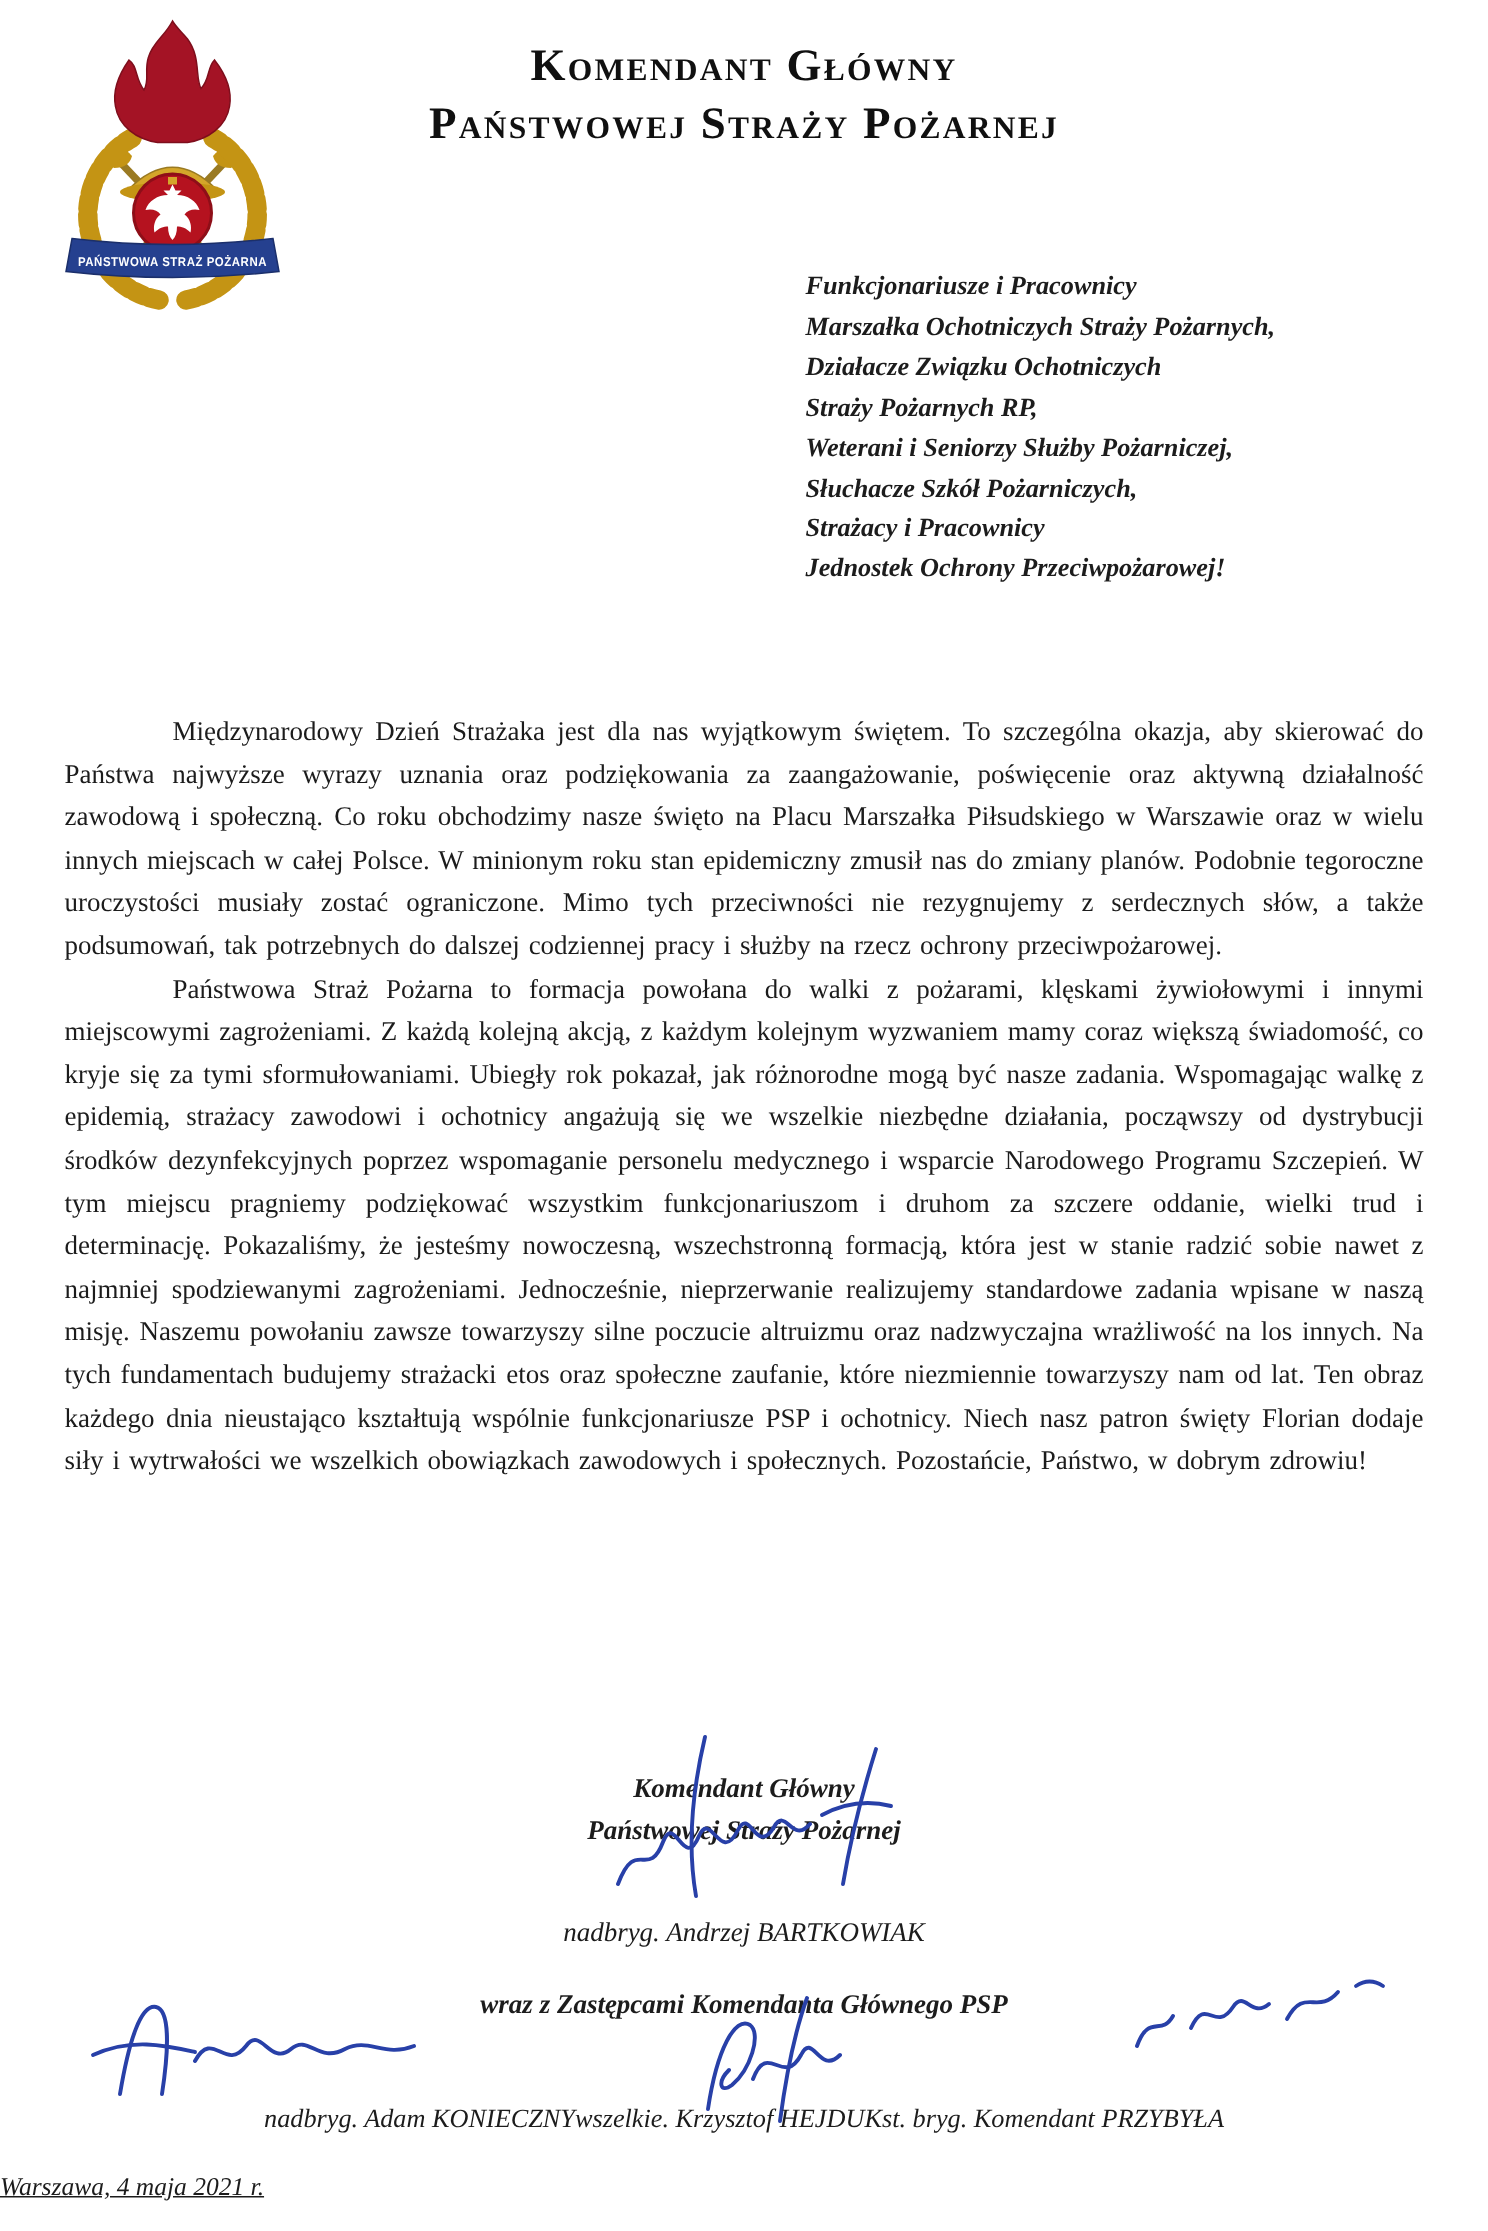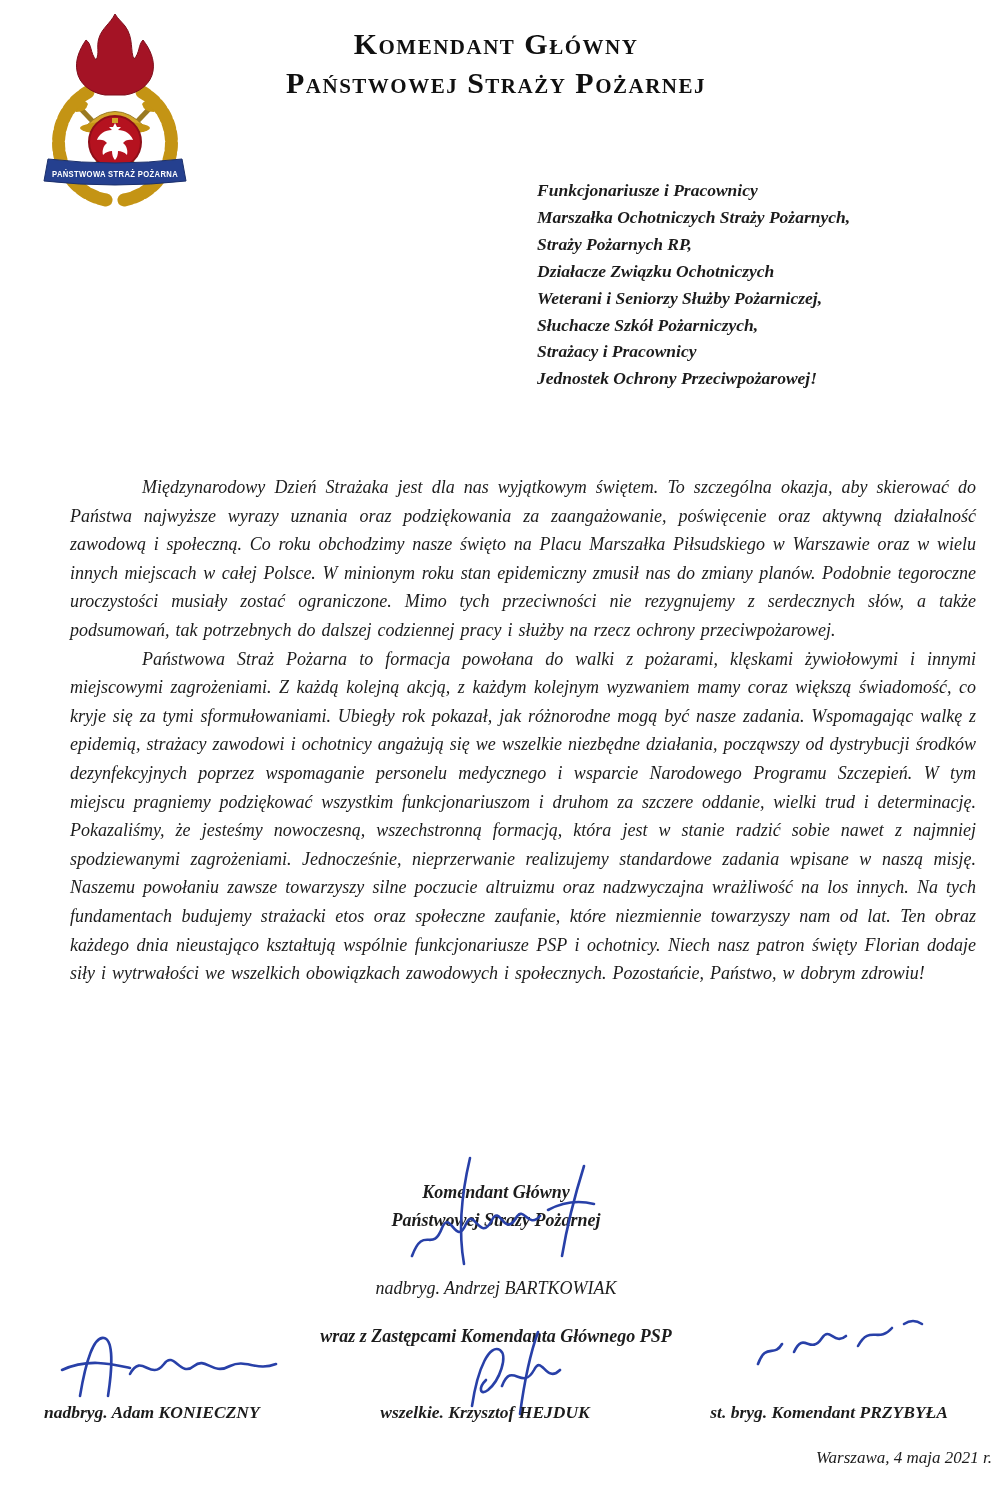--- a/index.html
+++ b/index.html
@@ -93,8 +93,8 @@
   <div class="addressees">
     <div>Funkcjonariusze i Pracownicy</div>
     <div>Marszałka Ochotniczych Straży Pożarnych,</div>
+    <div>Działacze Związku Ochotniczych</div>
     <div>Straży Pożarnych RP,</div>
-    <div>Działacze Związku Ochotniczych</div>
     <div>Weterani i Seniorzy Służby Pożarniczej,</div>
     <div>Słuchacze Szkół Pożarniczych,</div>
     <div>Strażacy i Pracownicy</div>

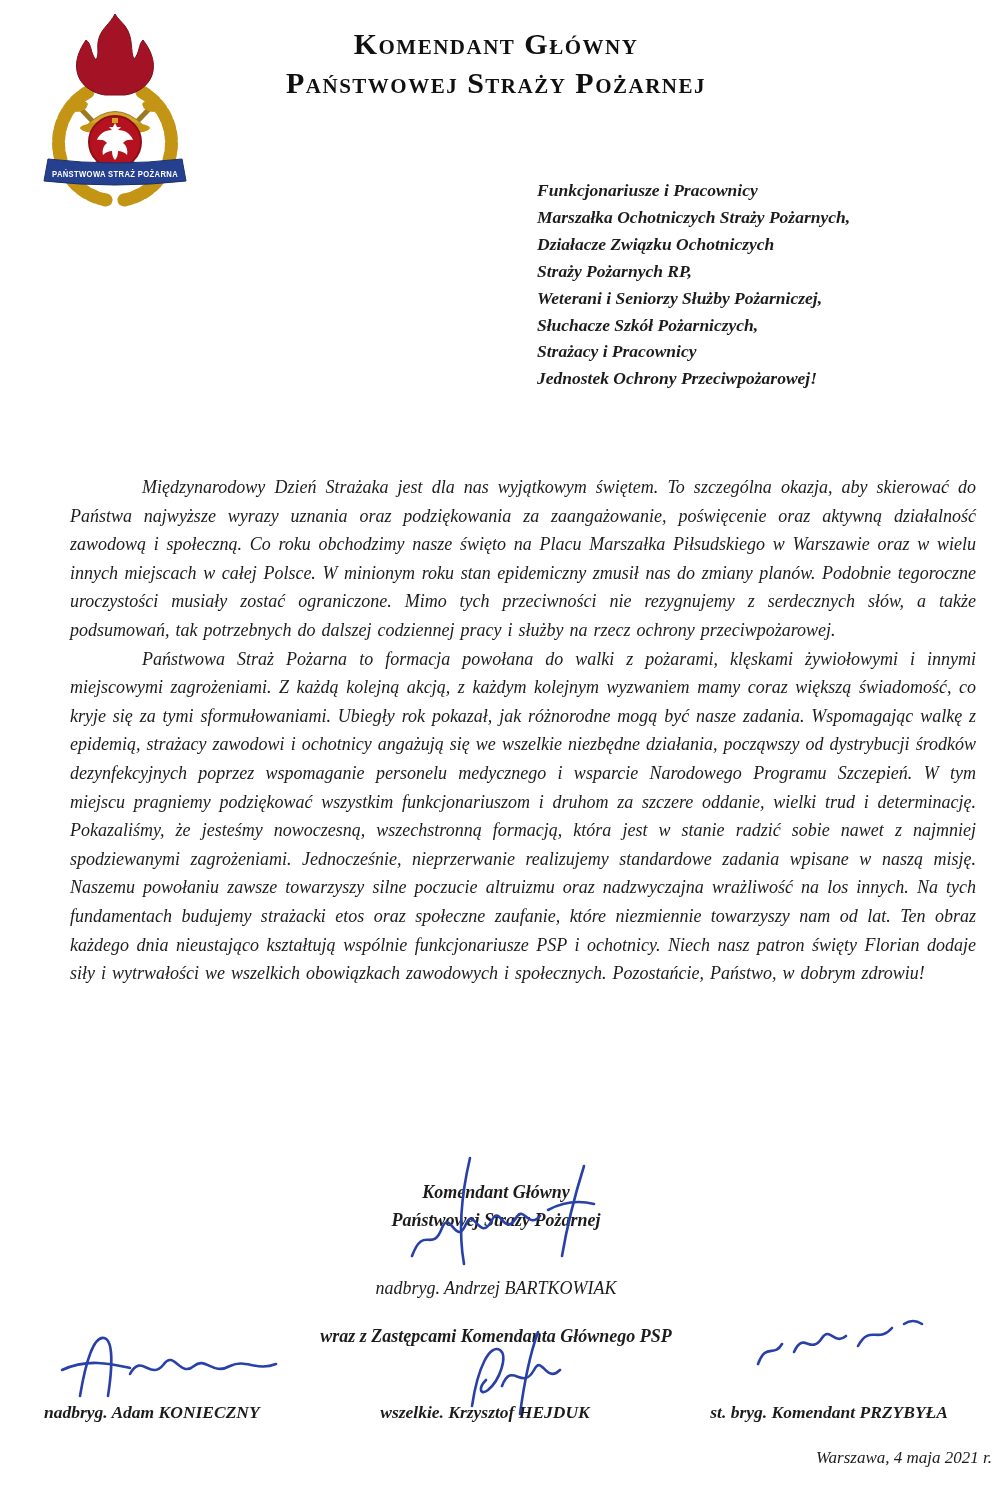--- a/index.html
+++ b/index.html
@@ -19,8 +19,8 @@
   }
   .body-text{
     position:absolute;left:43px;top:473px;width:906px;
-    font-style:italic;font-size:18px;line-height:28.6px;
-    text-align:justify;word-spacing:1.5px;margin-left:27px;
+    font-size:18px;line-height:28.6px;
+    text-align:justify;word-spacing:1.5px;
   }
   .body-text p{margin:0;text-indent:72px;}
   .sig-title{

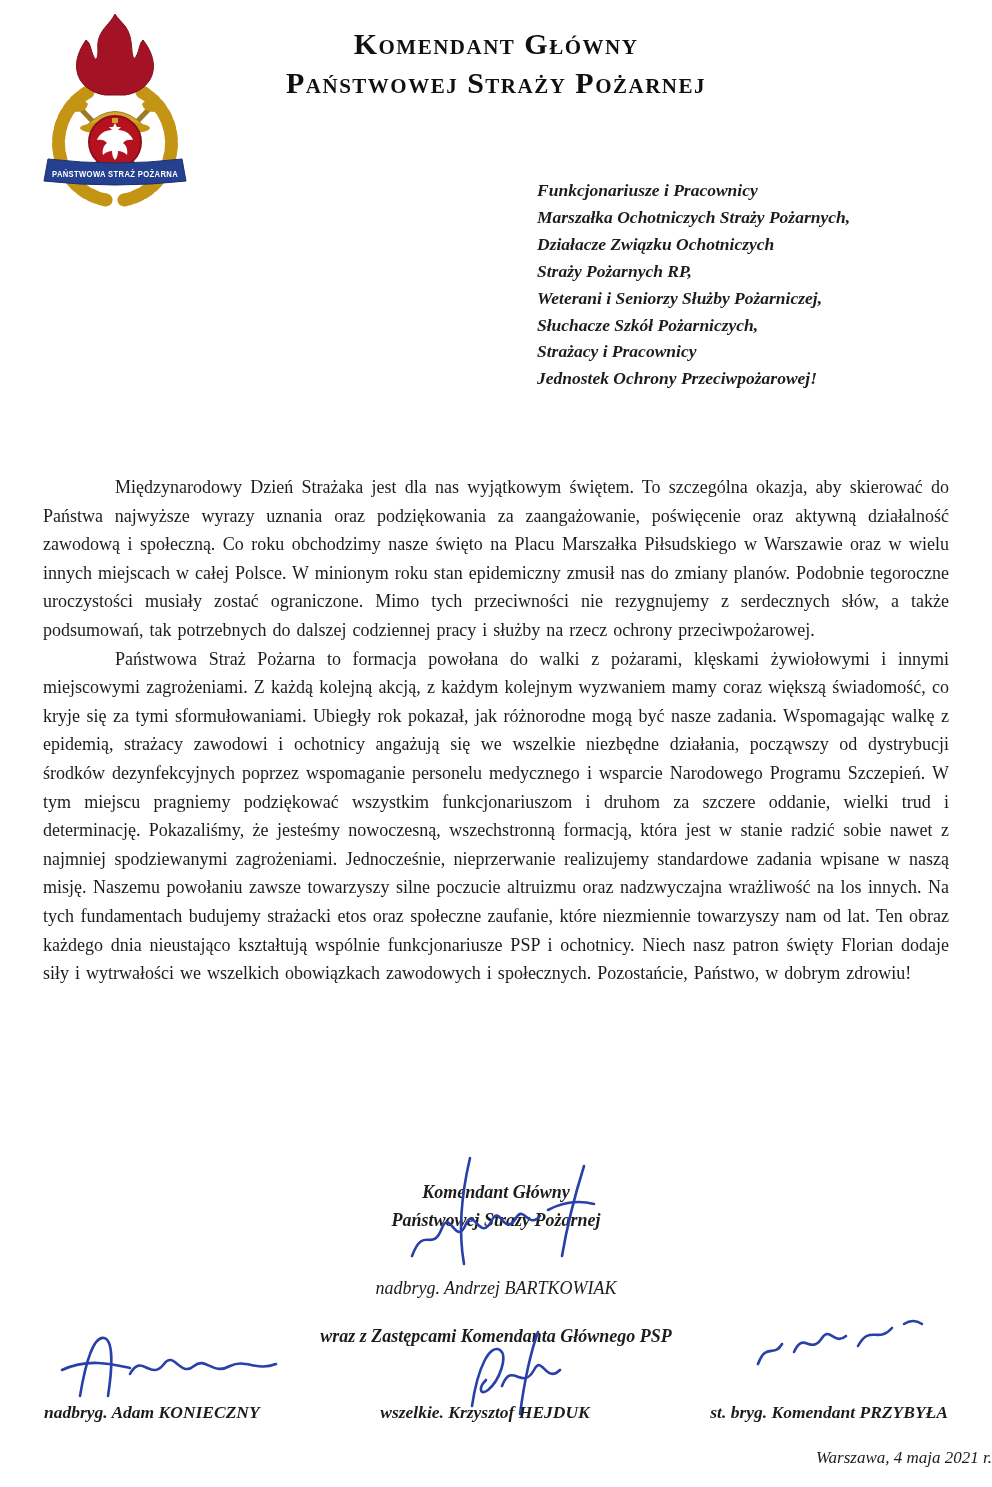--- a/index.html
+++ b/index.html
@@ -37,8 +37,8 @@
   }
   .bottom-row{
     position:absolute;left:44px;right:44px;top:1402px;
-    display:flex;justify-content:space-between;
-    font-style:italic;font-weight:bold;font-size:17.5px;
+    display:flex;justify-content:center;
+    font-style:italic;font-weight:normal;font-size:17.5px;
   }
   .place-date{
     position:absolute;top:1448px;left:0;width:100%;text-align:right;

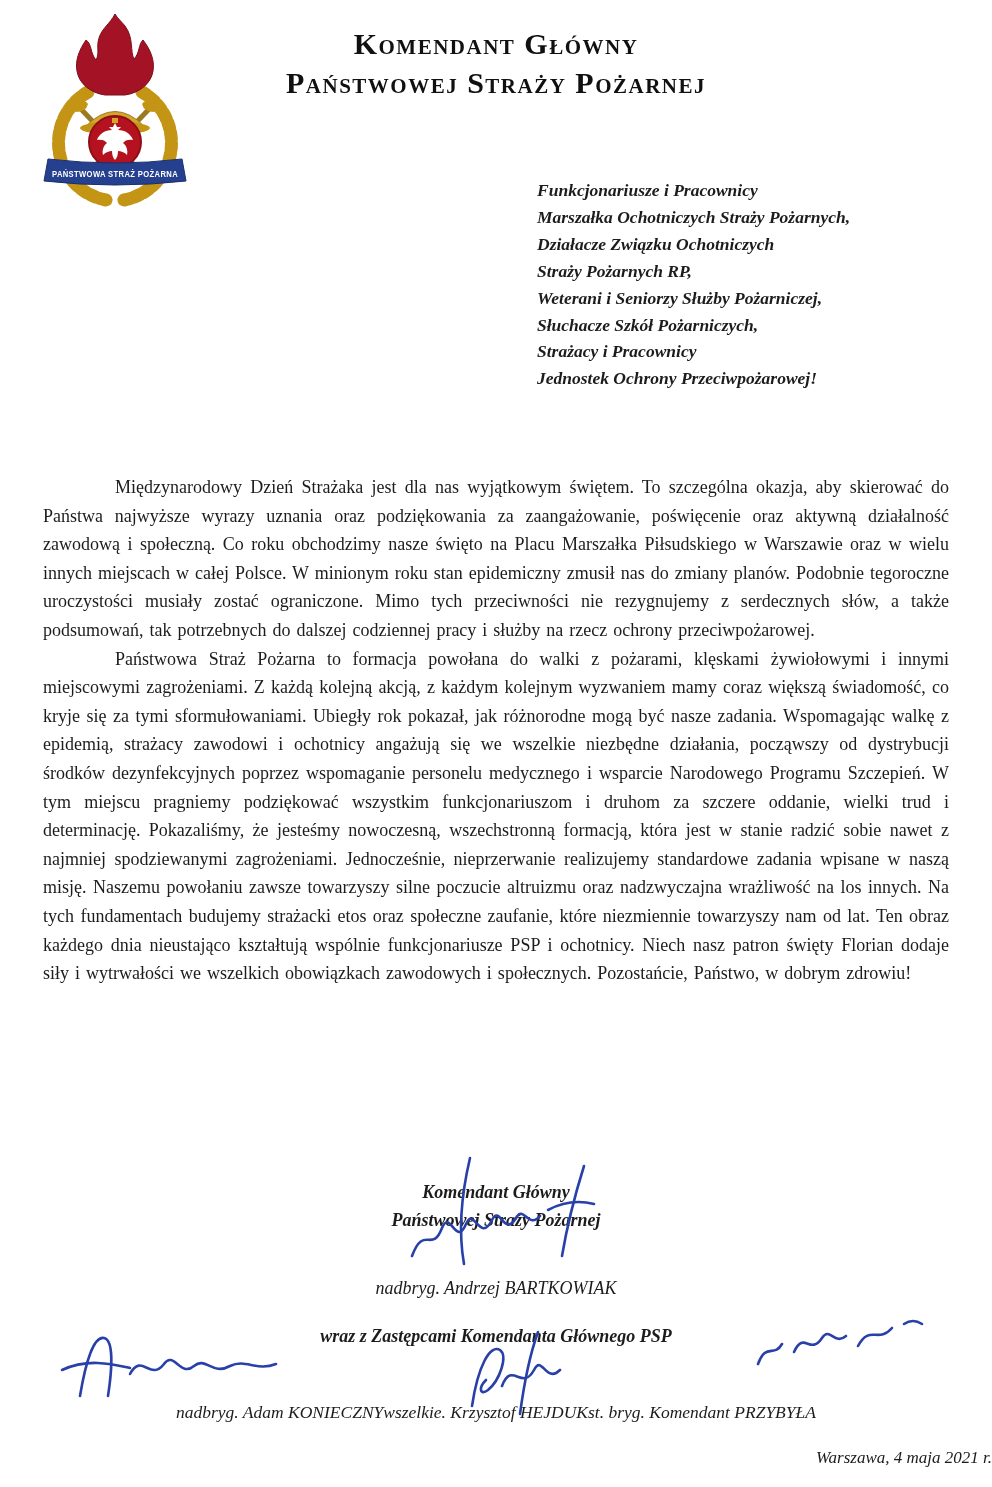--- a/index.html
+++ b/index.html
@@ -41,8 +41,8 @@
     font-style:italic;font-weight:normal;font-size:17.5px;
   }
   .place-date{
-    position:absolute;top:1448px;left:0;width:100%;text-align:right;
-    font-style:italic;font-size:17px;
+    position:absolute;top:1448px;left:0;width:100%;text-align:left;
+    font-style:italic;font-size:17px;text-decoration:underline;
   }
   .ink{position:absolute;pointer-events:none;}
   .ink path{fill:none;stroke:#2840a8;stroke-width:2.6;stroke-linecap:round;stroke-linejoin:round;}

